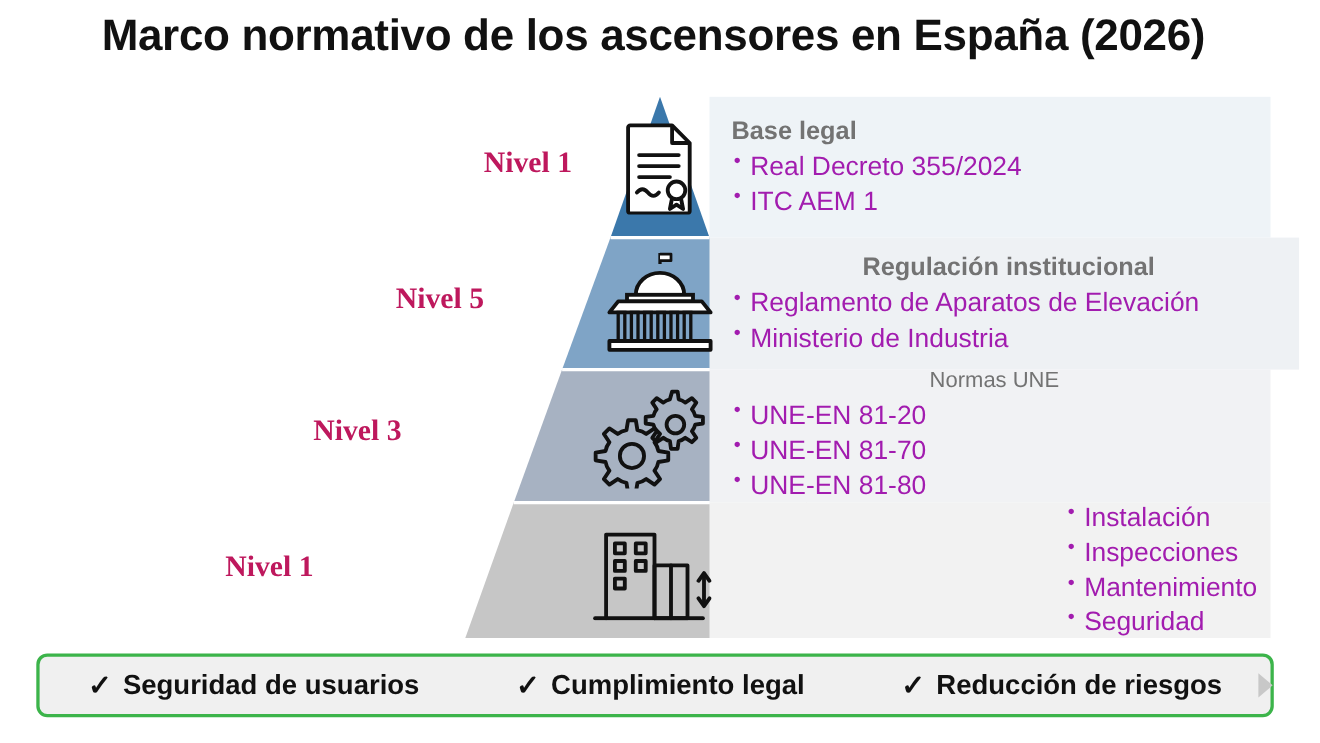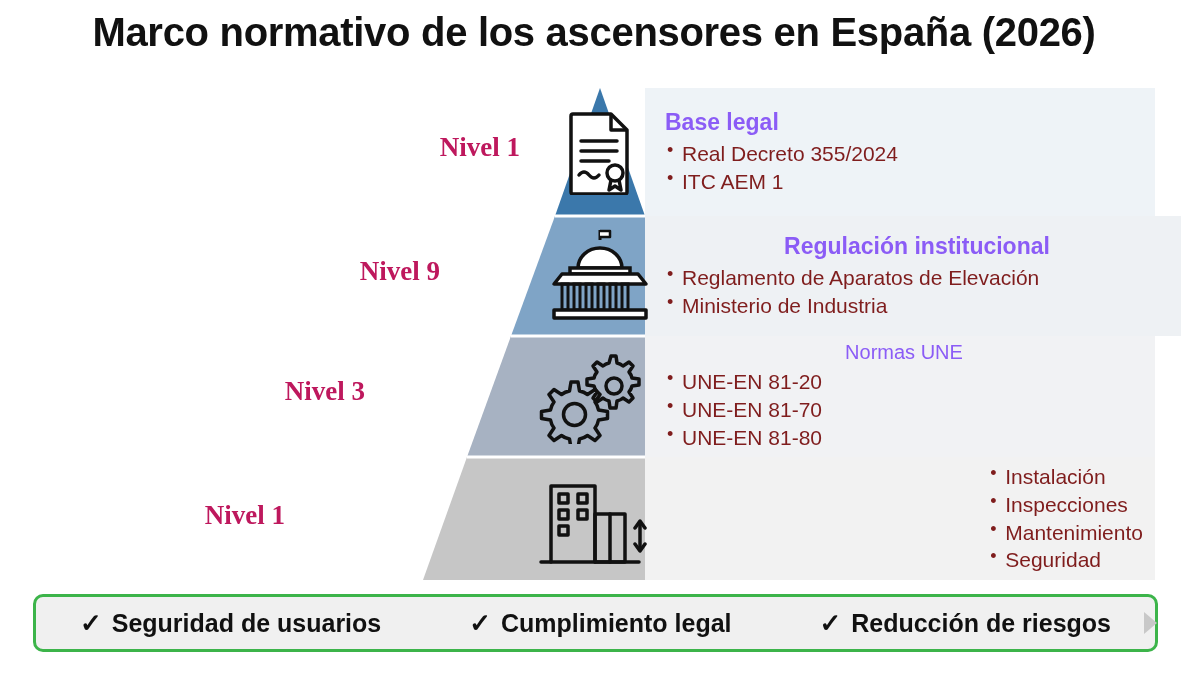--- a/index.html
+++ b/index.html
@@ -83,7 +83,7 @@
   .band-heading {
     font-size: 23px;
     font-weight: bold;
-    color: #8b5cf6;
+    color: #737373;
     margin-bottom: 4px;
   }
   .band-heading.plain {

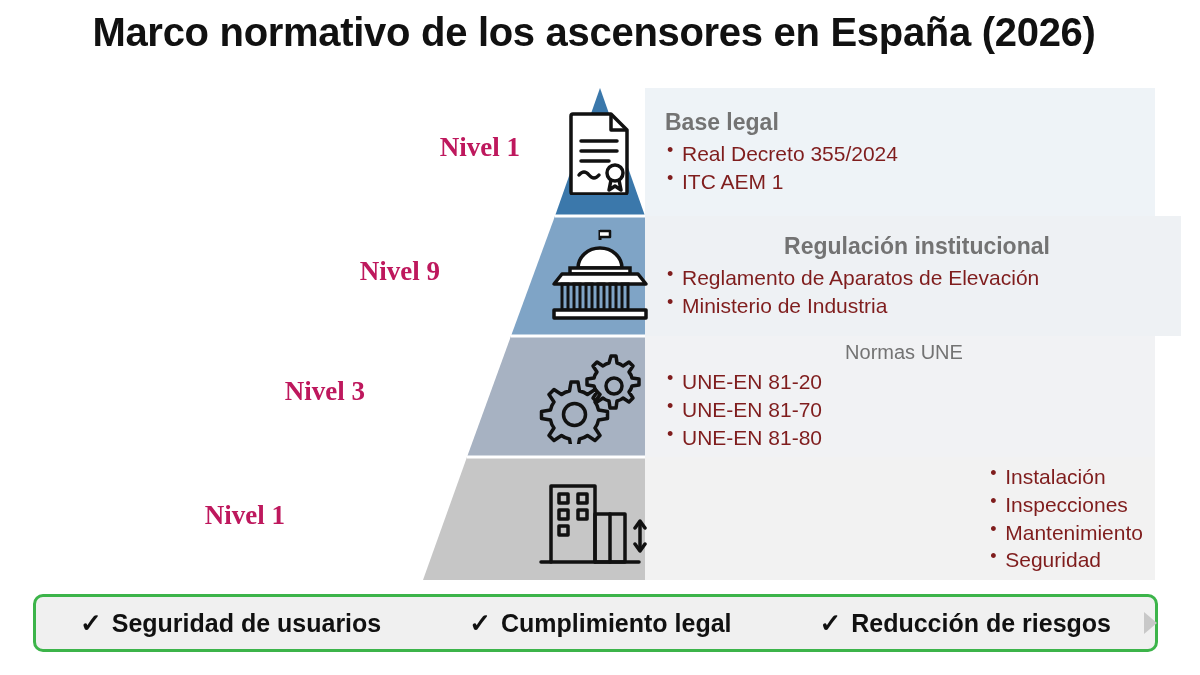--- a/index.html
+++ b/index.html
@@ -96,9 +96,9 @@
     list-style: none;
   }
   .band-list li {
-    font-size: 21px;
+    font-size: 24px;
     line-height: 1.33;
-    color: #7f1d1d;
+    color: #a21caf;
     position: relative;
     padding-left: 17px;
   }

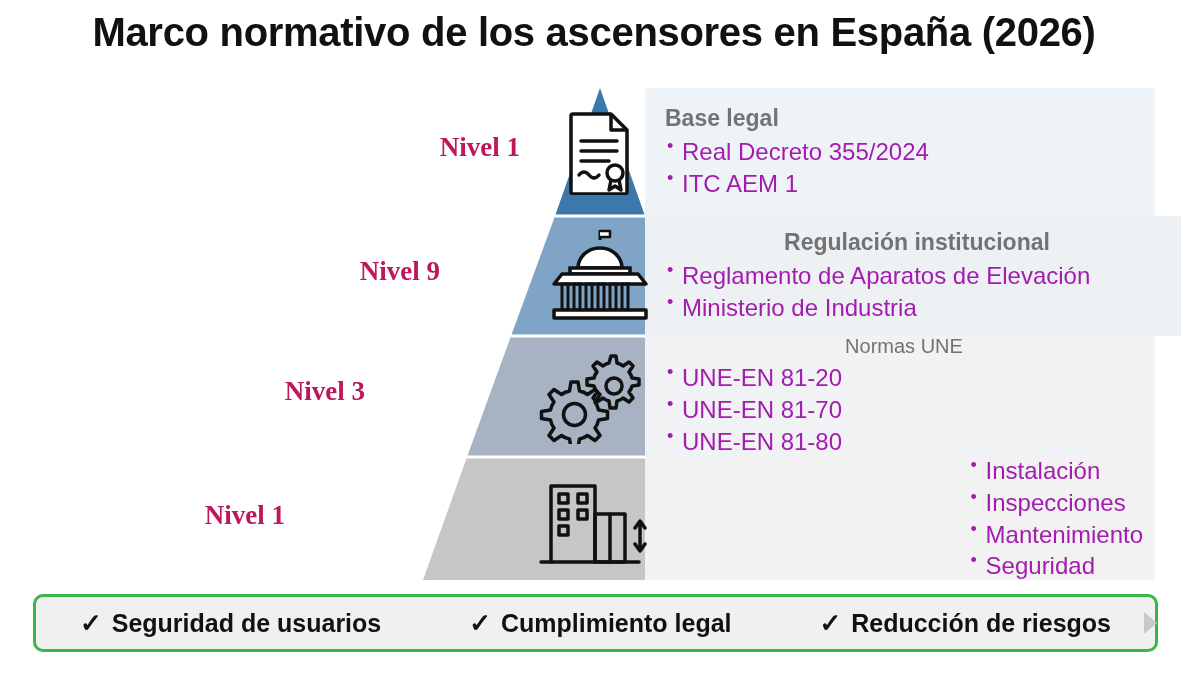--- a/index.html
+++ b/index.html
@@ -233,7 +233,7 @@
         </ul>
       </div>
     </div>
-    <div class="level-label" style="left:250px; top:40px; width:190px;">Nivel 9</div>
+    <div class="level-label" style="left:250px; top:40px; width:190px;">Nivel 5</div>
 
     <div class="icon-wrap" style="left:545px; top:10px; width:110px; height:100px;">
       <svg width="104" height="96" viewBox="0 0 104 96">

